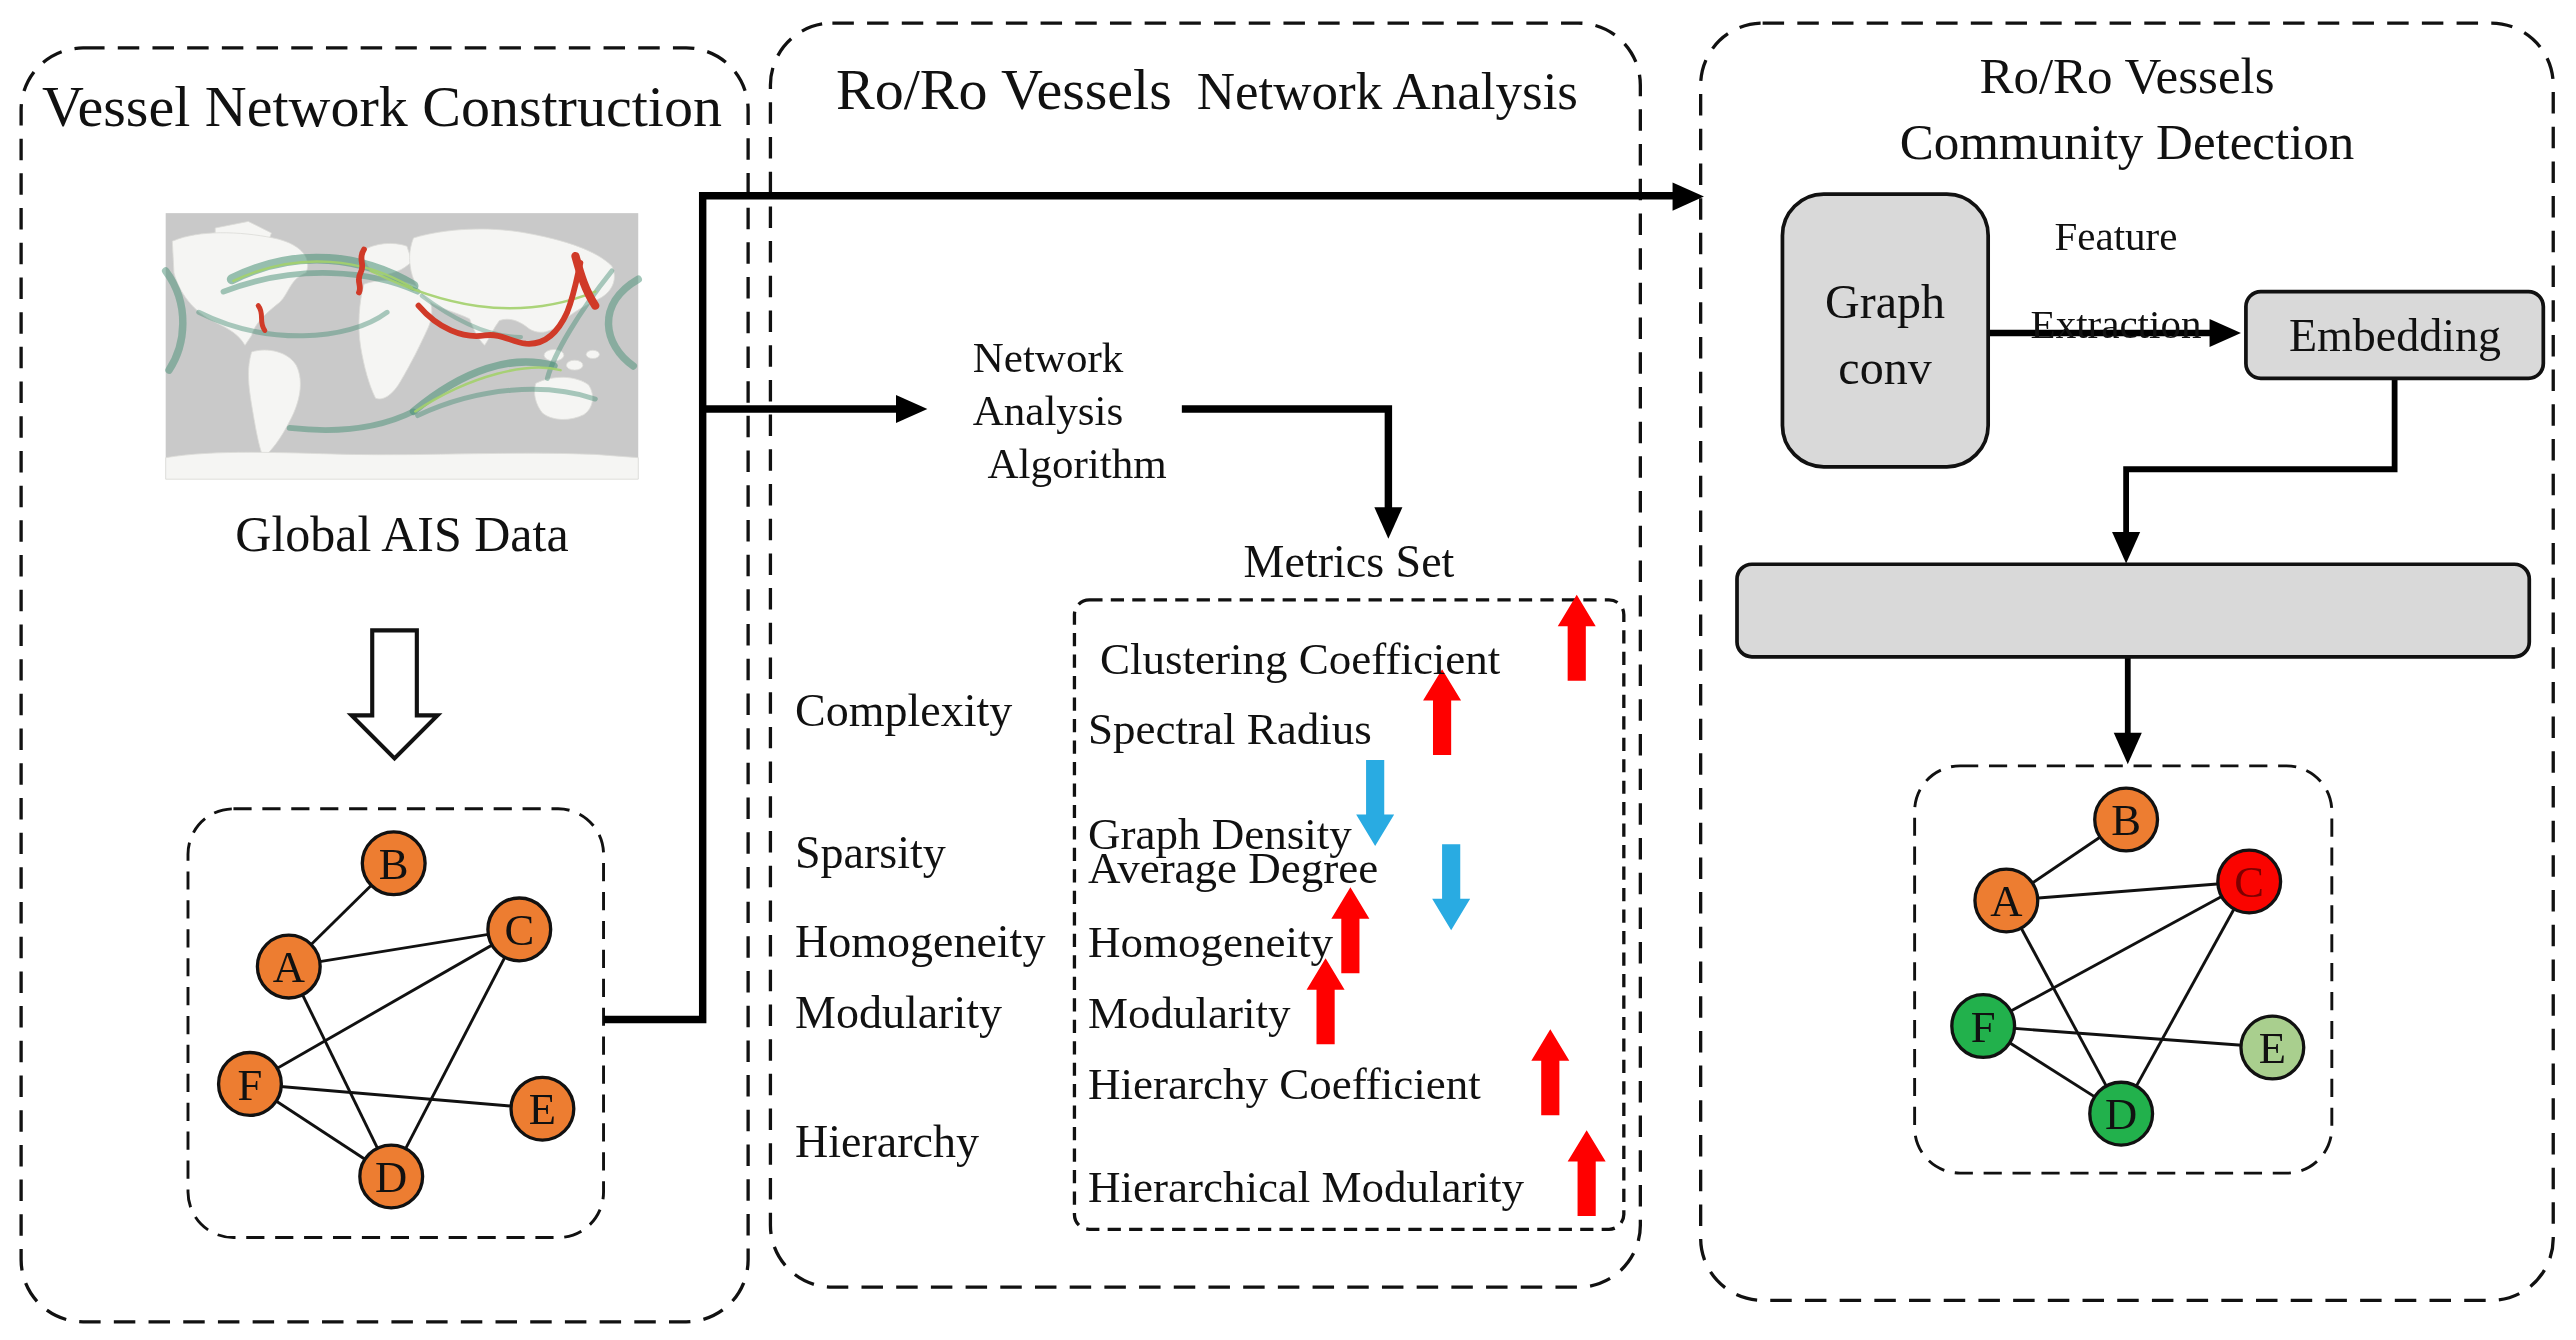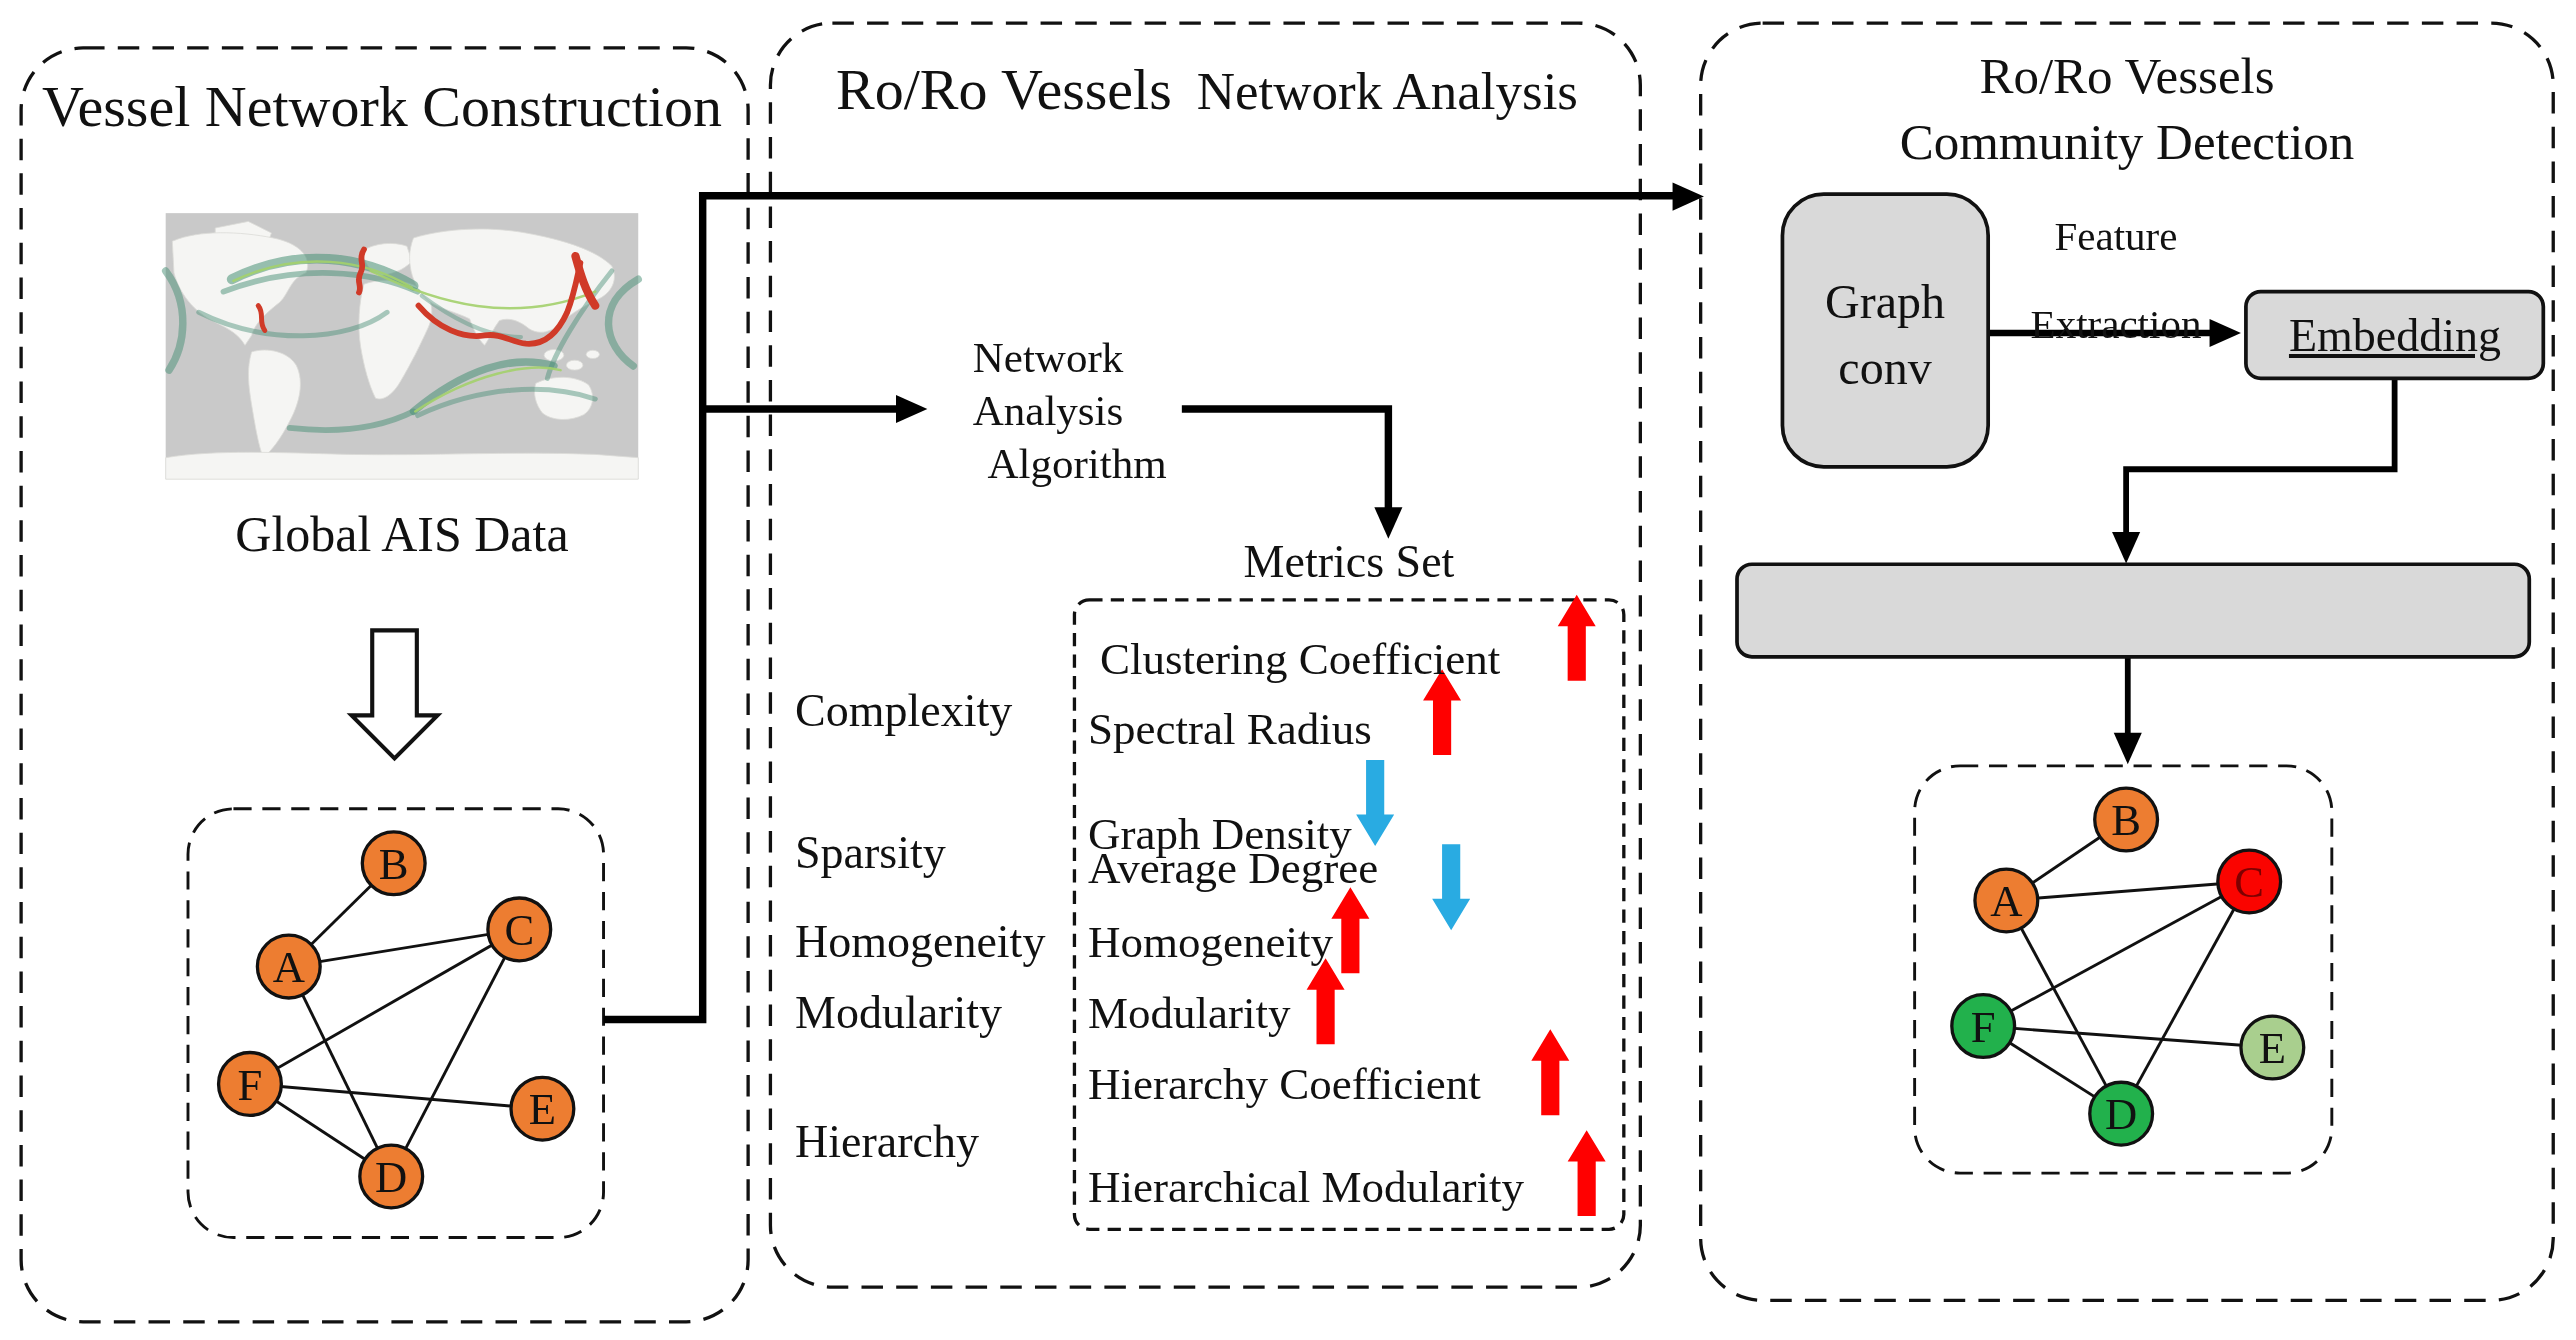--- a/index.html
+++ b/index.html
@@ -184,7 +184,7 @@
   <div class="t" style="left:2116px;top:236px;font-size:41px;">Feature</div>
   <div class="t" style="left:2116px;top:289px;font-size:41px;margin-top:35px;">Extraction</div>
 
-  <div class="t" style="left:2395px;top:336px;font-size:46px;text-decoration:underline;">Embedding</div>
+  <div class="t" style="left:2395px;top:336px;font-size:46px;">Embedding</div>
 </div>
 
 

